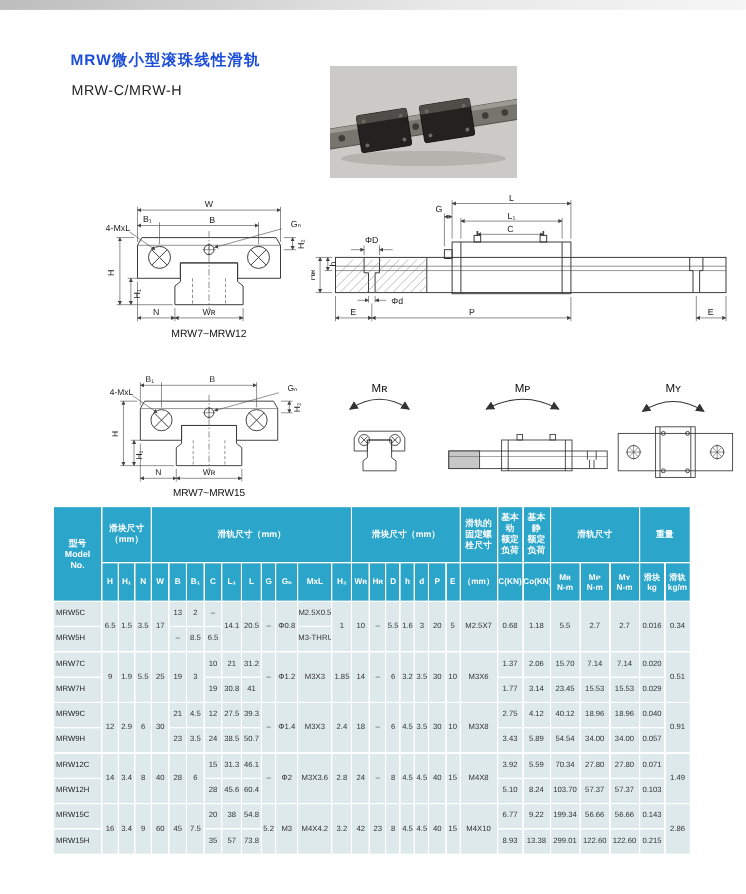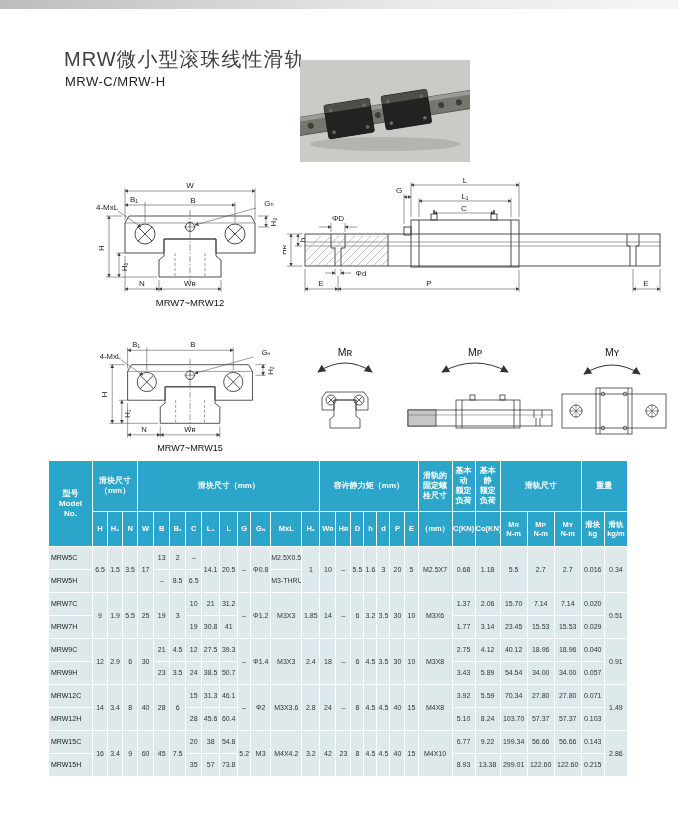--- a/index.html
+++ b/index.html
@@ -7,8 +7,8 @@
        font-family:"Liberation Sans","DejaVu Sans",sans-serif;overflow:hidden;}
   .topbar{position:absolute;left:0;top:0;width:678px;height:9px;
           background:linear-gradient(90deg,#bdbdbd,#e9e9e9 60%,#f5f5f5);}
-  .title{position:absolute;left:64px;top:46px;font-size:20px;font-weight:normal;
-         color:#404040;letter-spacing:1px;white-space:nowrap;}
+  .title{position:absolute;left:64px;top:46px;font-size:14px;font-weight:bold;
+         color:#1d4ed8;letter-spacing:1px;white-space:nowrap;}
   .subtitle{position:absolute;left:65px;top:74px;font-size:13px;color:#222;
             letter-spacing:0.5px;}
   .photo{position:absolute;left:300px;top:60px;width:170px;height:102px;}

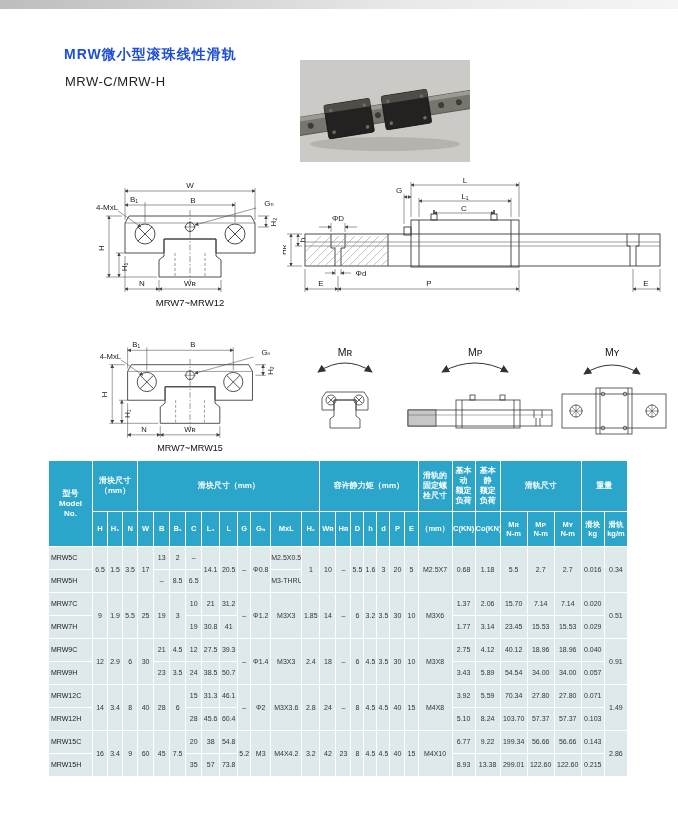--- a/index.html
+++ b/index.html
@@ -393,7 +393,7 @@
 No.</th>
       <th colspan="3">滑块尺寸
 （mm）</th>
-      <th colspan="10">滑块尺寸（mm）</th>
+      <th colspan="10">滑轨尺寸（mm）</th>
       <th colspan="7">容许静力矩（mm）</th>
       <th>滑轨的
 固定螺

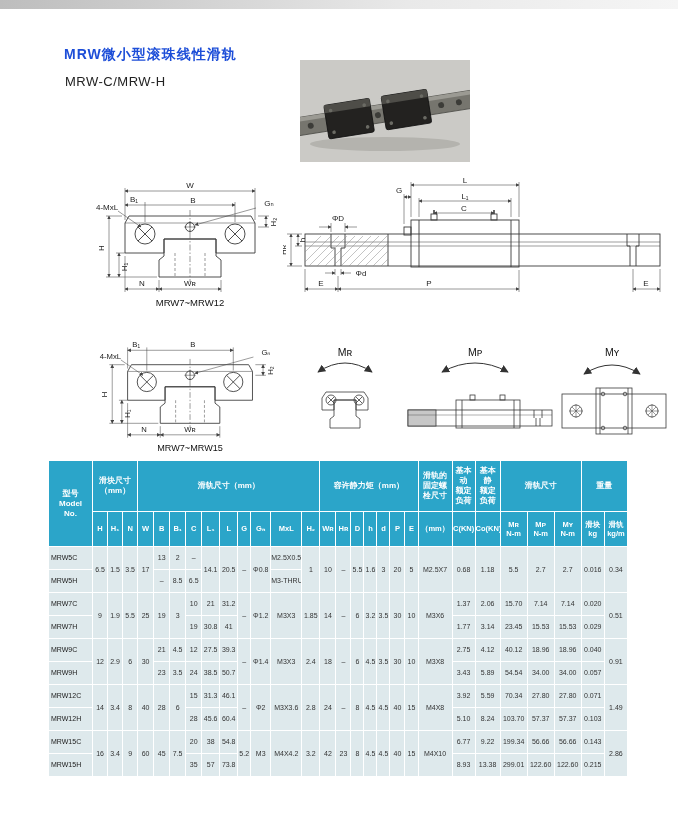--- a/index.html
+++ b/index.html
@@ -394,7 +394,7 @@
       <th colspan="3">滑块尺寸
 （mm）</th>
       <th colspan="10">滑轨尺寸（mm）</th>
-      <th colspan="7">容许静力矩（mm）</th>
+      <th colspan="7">滑块尺寸（mm）</th>
       <th>滑轨的
 固定螺
 栓尺寸</th>

